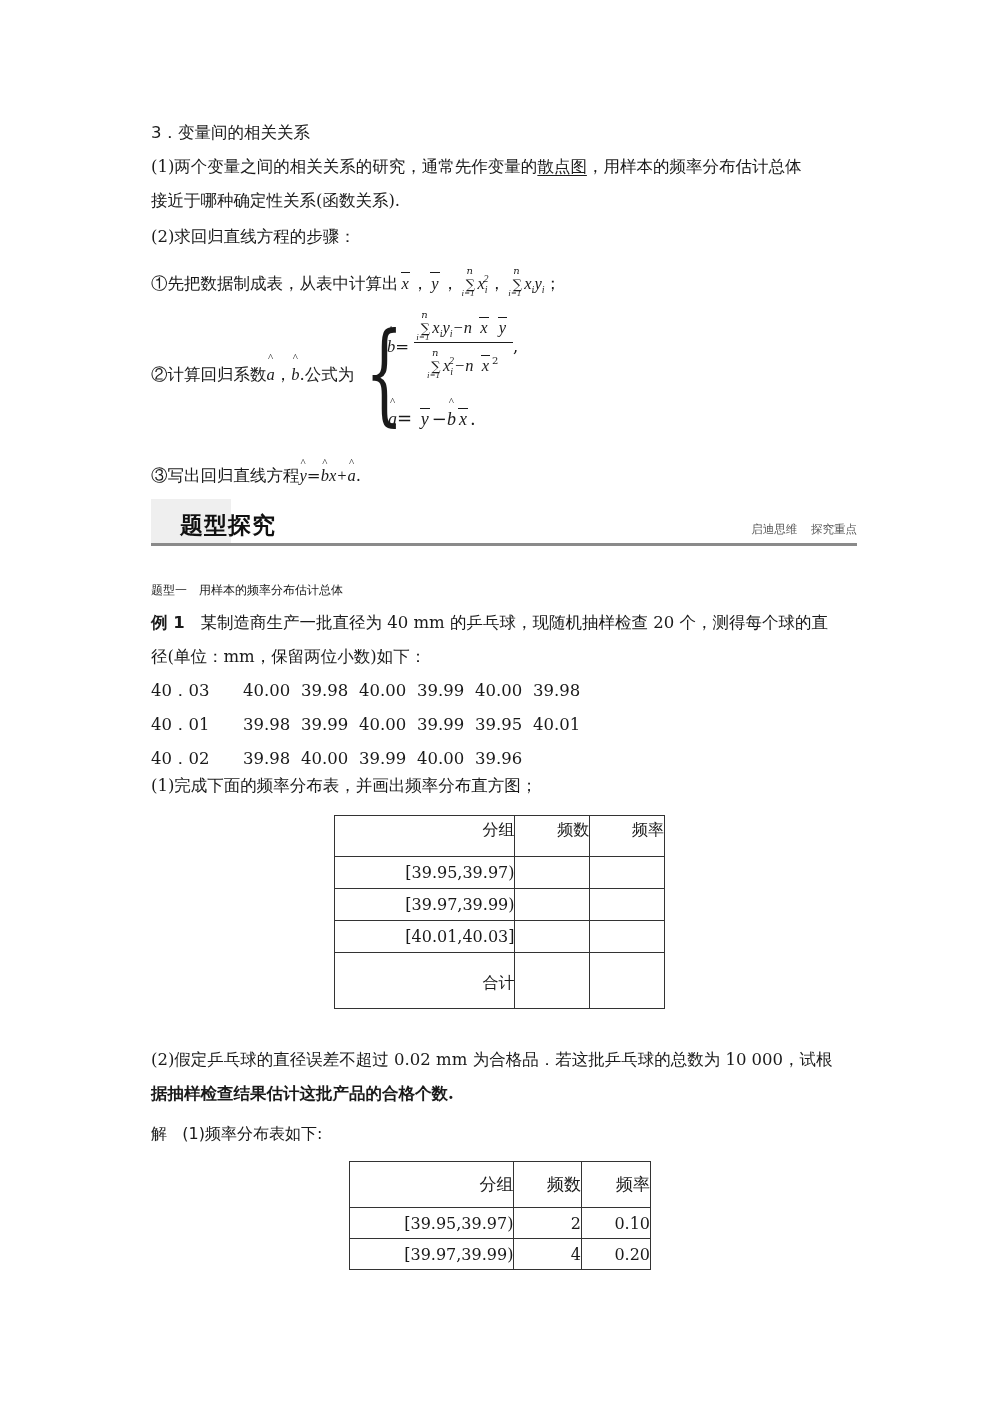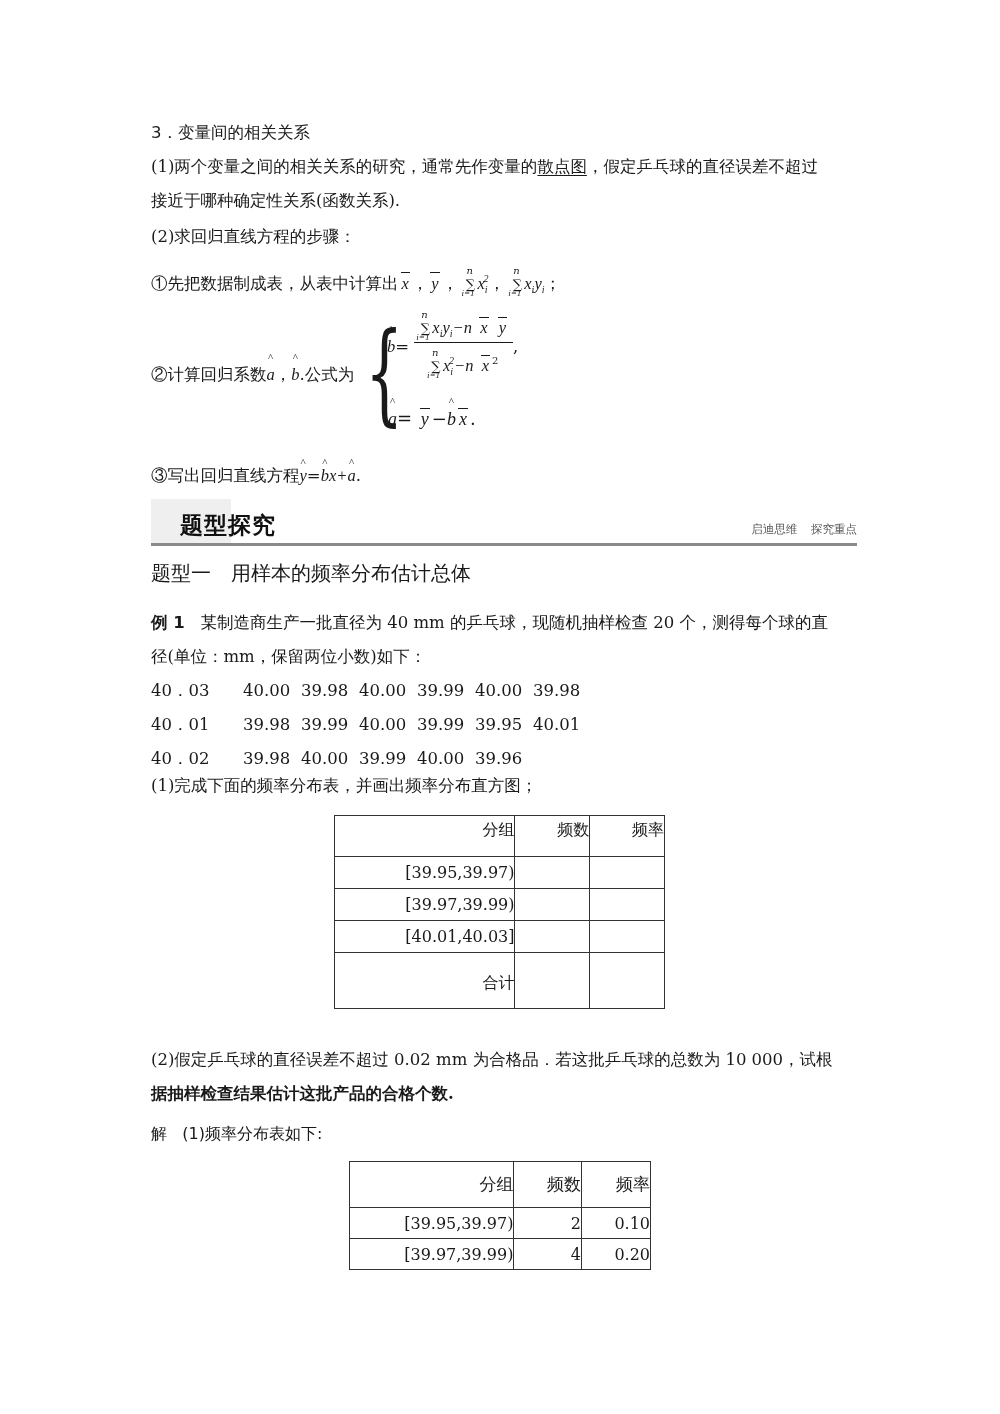--- a/index.html
+++ b/index.html
@@ -57,7 +57,7 @@
 <div class="line sans" style="top:122px;">3．变量间的相关关系</div>
 
 <div class="line" style="top:156px;">
-  <span>(1)两个变量之间的相关关系的研究，通常先作变量的</span><span class="u">散点图</span><span>，假定乒乓球的直径误差不超过</span>
+  <span>(1)两个变量之间的相关关系的研究，通常先作变量的</span><span class="u">散点图</span><span>，用样本的频率分布估计总体</span>
 </div>
 <div class="line" style="top:190px;">接近于哪种确定性关系(函数关系).</div>
 <div class="line" style="top:226px;">(2)求回归直线方程的步骤：</div>

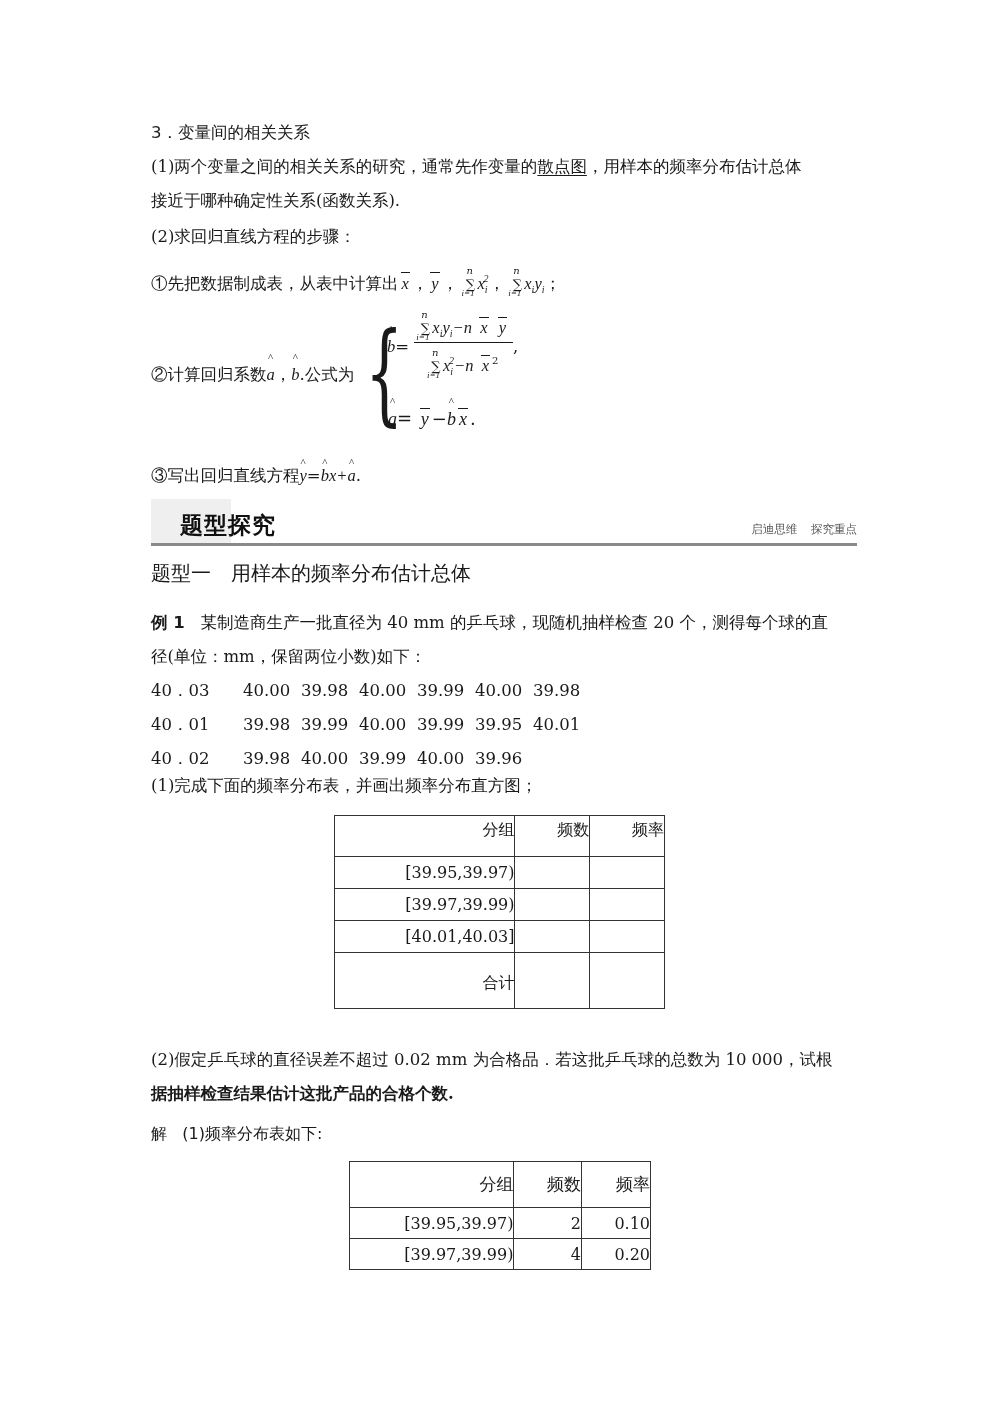--- a/index.html
+++ b/index.html
@@ -105,7 +105,7 @@
 </div>
 <div class="sec-rule"></div>
 
-<div class="line sans" style="top:562px; font-size:20px;">题型一　用样本的频率分布估计总体</div>
+<div class="line sans" style="top:579px; font-size:12px;">题型一　用样本的频率分布估计总体</div>
 
 <div class="line" style="top:612px;">
   <span class="sans bold">例 1</span>&nbsp;&nbsp;&nbsp;<span>某制造商生产一批直径为 40 mm 的乒乓球，现随机抽样检查 20 个，测得每个球的直</span>

